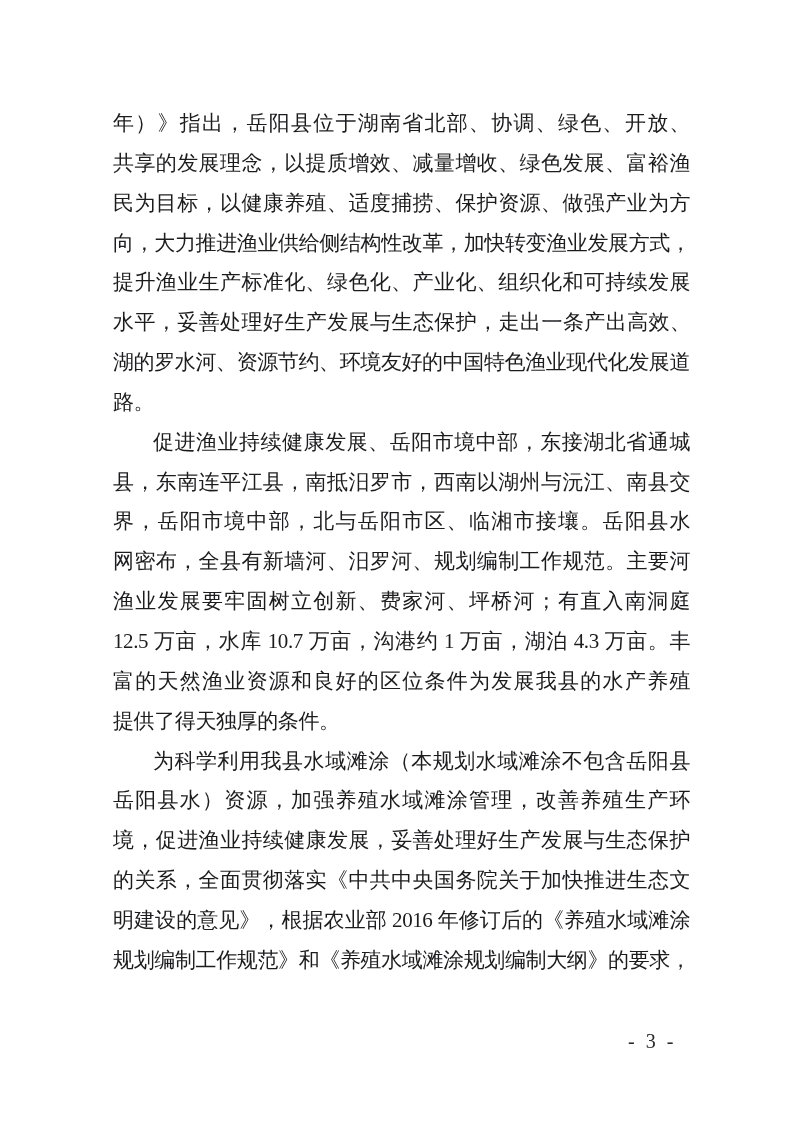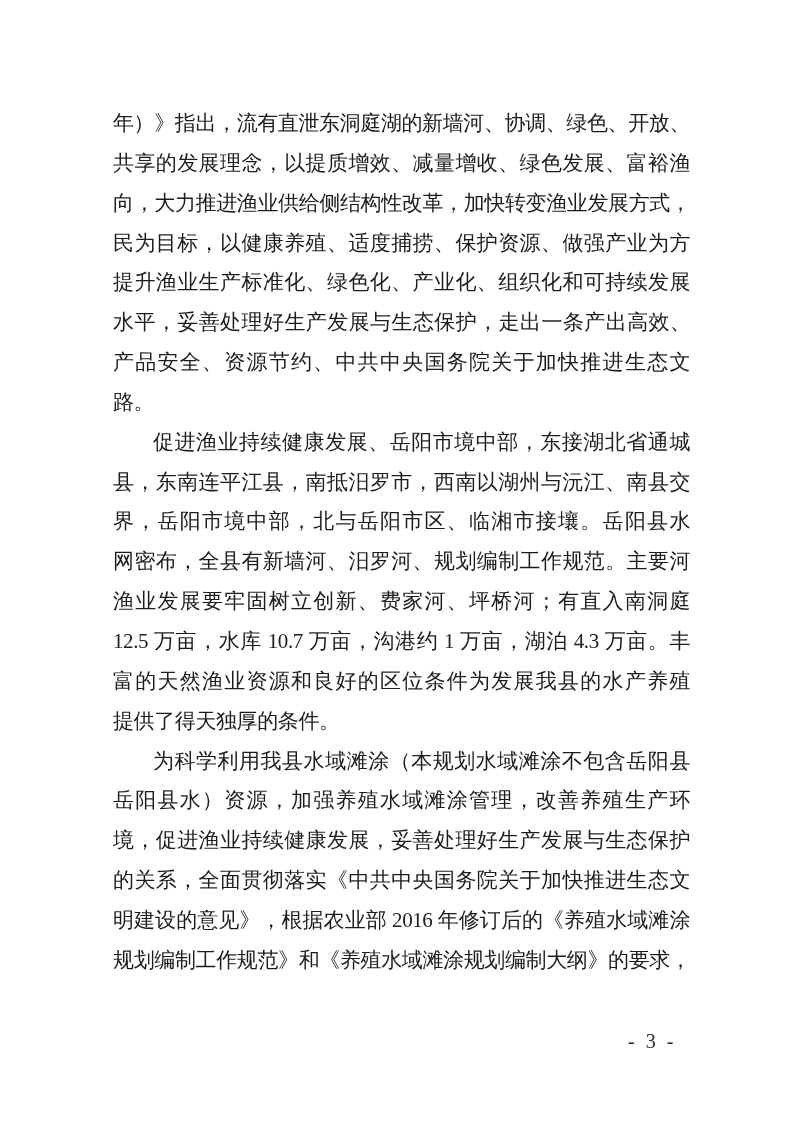--- a/index.html
+++ b/index.html
@@ -63,7 +63,7 @@
   <div class="text-block">
 
     <div class="paragraph">
-      <div class="line">年）》指出，流有直泄东洞庭湖的新墙河、协调、绿色、开放、</div>
+      <div class="line">年）》指出，岳阳县位于湖南省北部、协调、绿色、开放、</div>
       <div class="line">共享的发展理念，以提质增效、减量增收、绿色发展、富裕渔</div>
       <div class="line dense">向，大力推进渔业供给侧结构性改革，加快转变渔业发展方式，</div>
       <div class="line">民为目标，以健康养殖、适度捕捞、保护资源、做强产业为方</div>

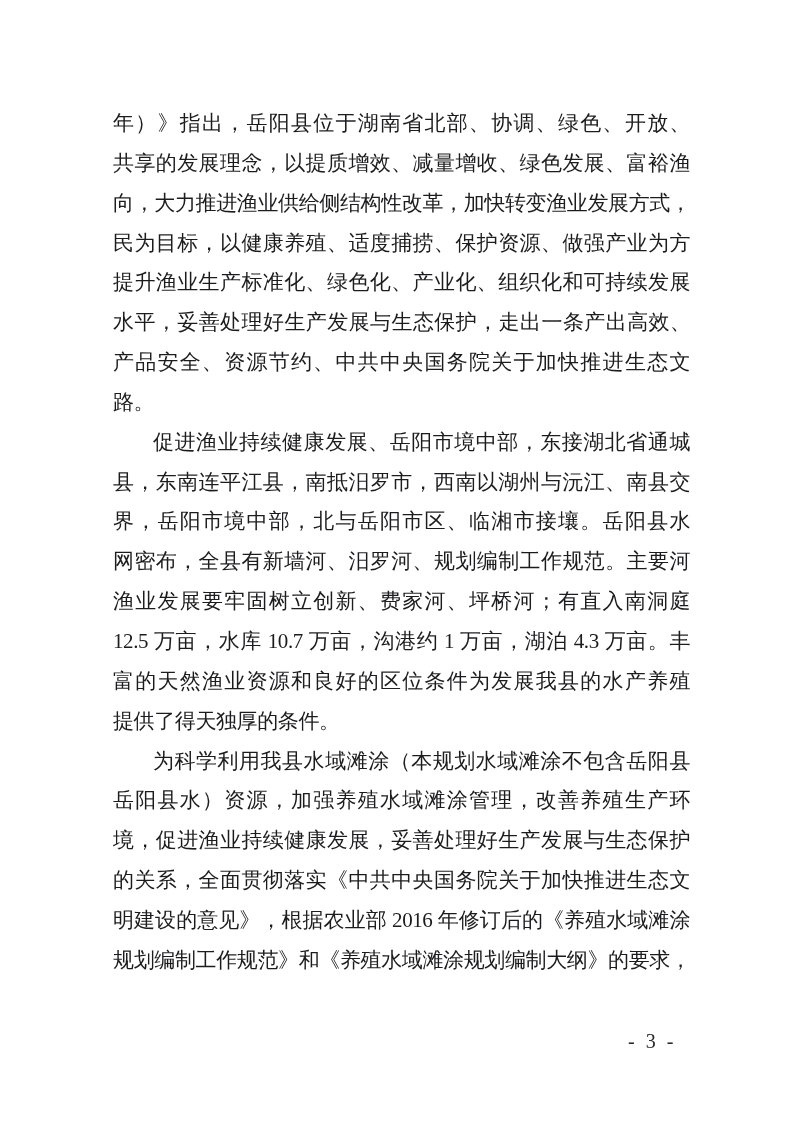--- a/index.html
+++ b/index.html
@@ -65,8 +65,8 @@
     <div class="paragraph">
       <div class="line">年）》指出，岳阳县位于湖南省北部、协调、绿色、开放、</div>
       <div class="line">共享的发展理念，以提质增效、减量增收、绿色发展、富裕渔</div>
+      <div class="line">民为目标，以健康养殖、适度捕捞、保护资源、做强产业为方</div>
       <div class="line dense">向，大力推进渔业供给侧结构性改革，加快转变渔业发展方式，</div>
-      <div class="line">民为目标，以健康养殖、适度捕捞、保护资源、做强产业为方</div>
       <div class="line">提升渔业生产标准化、绿色化、产业化、组织化和可持续发展</div>
       <div class="line dense">水平，妥善处理好生产发展与生态保护，走出一条产出高效、</div>
       <div class="line">产品安全、资源节约、中共中央国务院关于加快推进生态文</div>

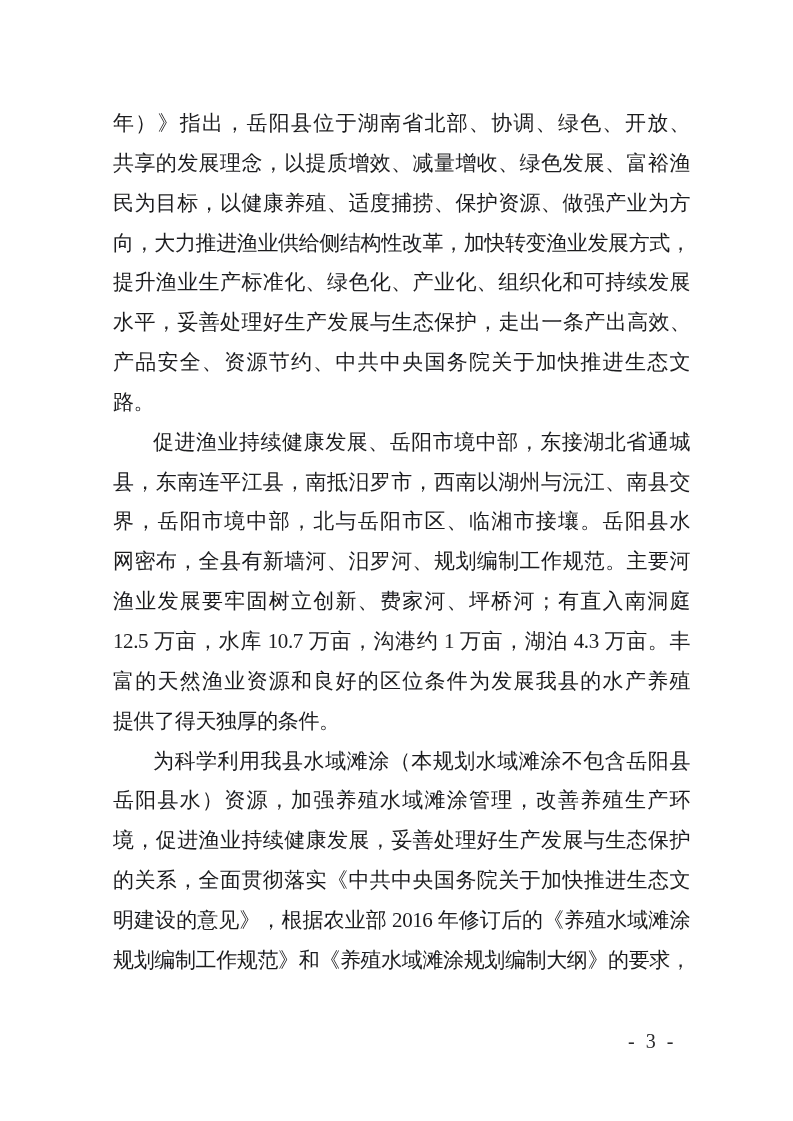--- a/index.html
+++ b/index.html
@@ -69,7 +69,7 @@
       <div class="line dense">向，大力推进渔业供给侧结构性改革，加快转变渔业发展方式，</div>
       <div class="line">提升渔业生产标准化、绿色化、产业化、组织化和可持续发展</div>
       <div class="line dense">水平，妥善处理好生产发展与生态保护，走出一条产出高效、</div>
-      <div class="line">产品安全、资源节约、中共中央国务院关于加快推进生态文</div>
+      <div class="line">湖的罗水河、资源节约、环境友好的中国特色渔业现代化发展道</div>
       <div class="line short">路。</div>
     </div>
 

